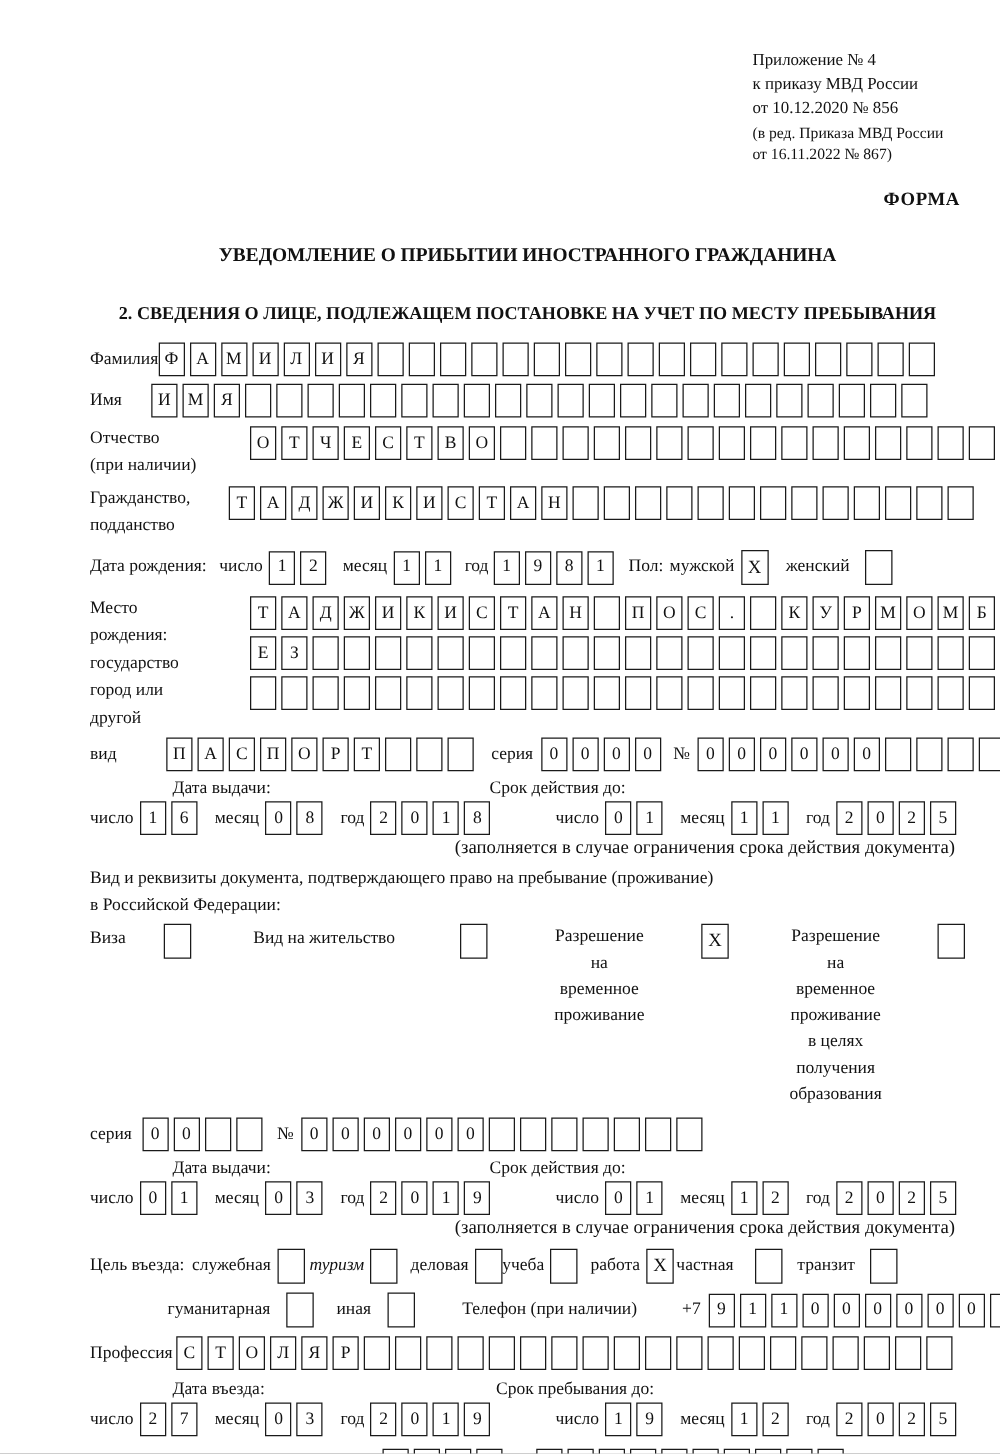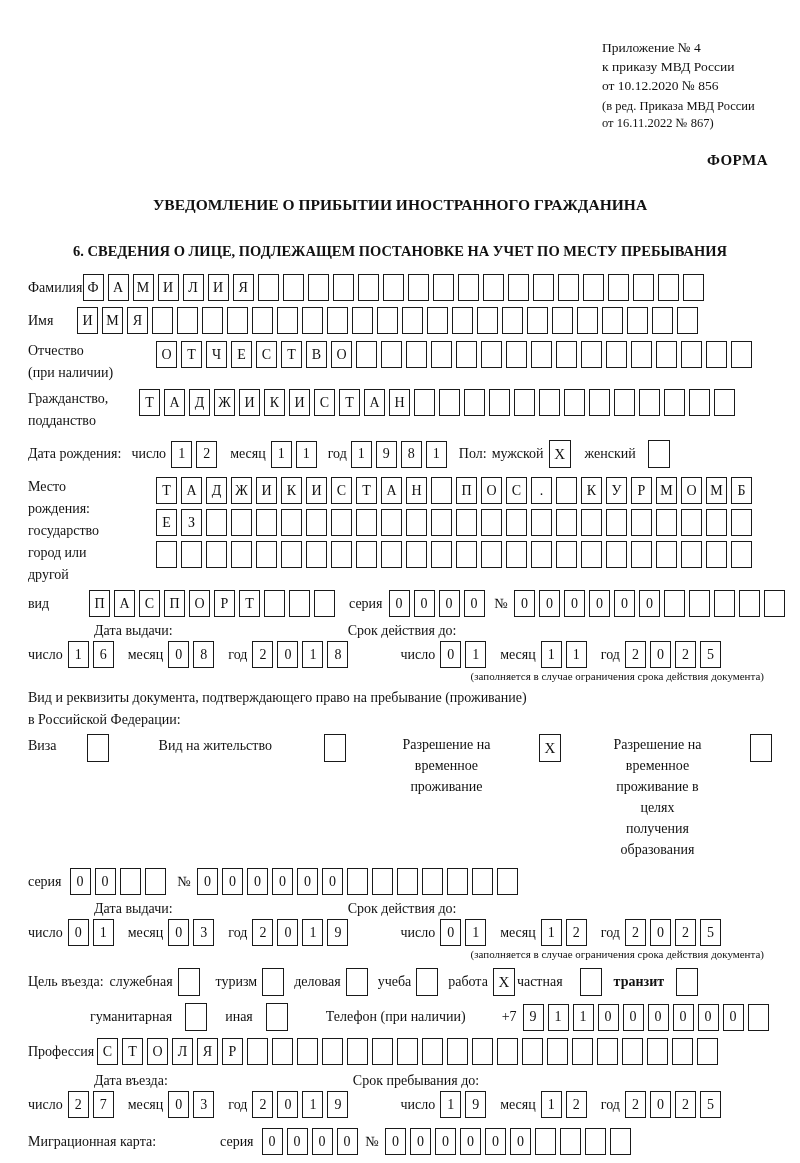--- a/index.html
+++ b/index.html
@@ -6,7 +6,7 @@
   .doc{
     width:800px;height:1163px;box-sizing:border-box;background:#fff;color:#111;
     font-family:"Liberation Serif","DejaVu Serif",serif;
-    padding:38px 28px 16px 28px;overflow:hidden;position:relative;margin:0 auto;
+    padding:38px 28px 16px 72px;overflow:hidden;position:relative;margin:0 auto;
   }
   .meta{width:170px;margin-left:auto;font-size:13.5px;line-height:19px;}
   .meta .sub{font-size:12.5px;line-height:17px;margin-top:3px;}

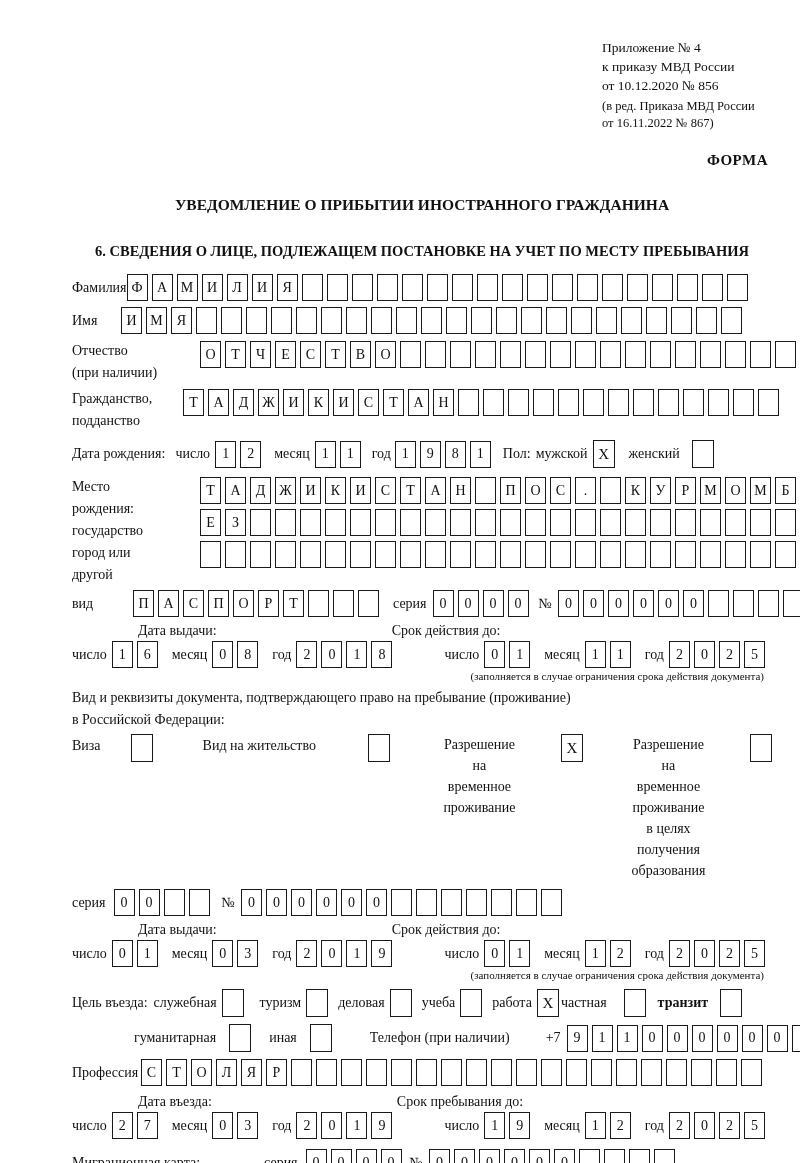--- a/index.html
+++ b/index.html
@@ -61,7 +61,7 @@
     <div>УВЕДОМЛЕНИЕ О ПРИБЫТИИ ИНОСТРАННОГО ГРАЖДАНИНА</div>
   </div>
 
-  <div class="sec-heading">6. СВЕДЕНИЯ О ЛИЦЕ, ПОДЛЕЖАЩЕМ ПОСТАНОВКЕ НА УЧЕТ ПО МЕСТУ ПРЕБЫВАНИЯ</div>
+  <div class="sec-heading">2. СВЕДЕНИЯ О ЛИЦЕ, ПОДЛЕЖАЩЕМ ПОСТАНОВКЕ НА УЧЕТ ПО МЕСТУ ПРЕБЫВАНИЯ</div>
 
   <div class="row mt14">
     <span class="lbl" style="flex:0 0 49px;">Фамилия</span>

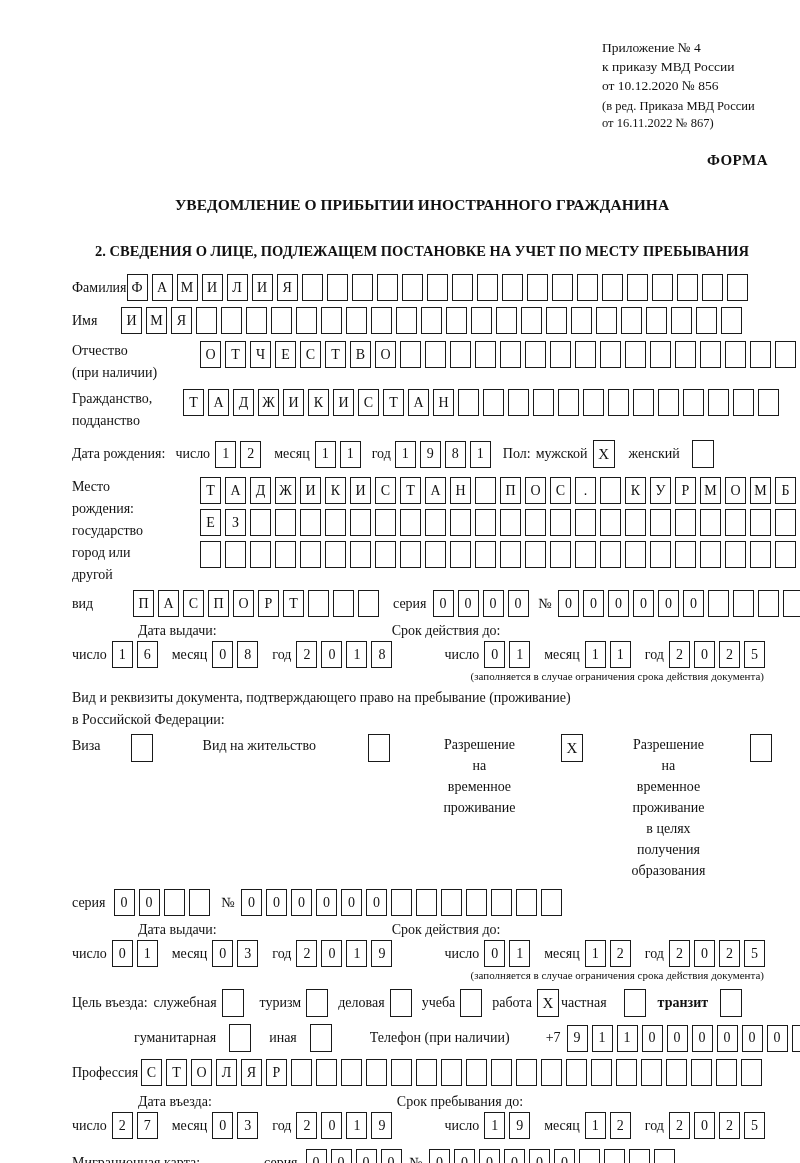--- a/index.html
+++ b/index.html
@@ -27,7 +27,7 @@
   }
   .lbl{font-size:14px;white-space:nowrap;}
   .lbl-block{font-size:14px;line-height:22px;}
-  .small-note{font-size:11px;}
+  .small-note{font-size:15px;}
   .bold-center{font-weight:bold;font-size:14px;text-align:center;}
   .dg{display:flex;align-items:center;}
   .dg .lbl{margin-right:5px;}

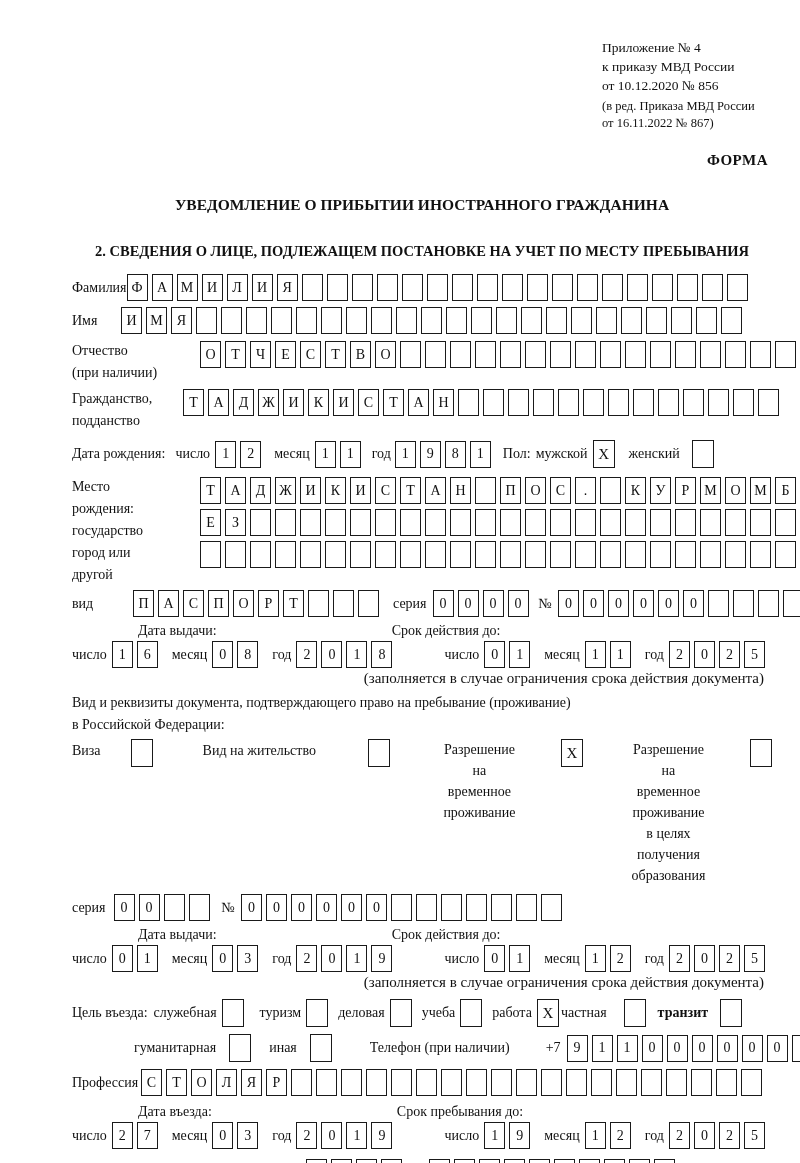--- a/index.html
+++ b/index.html
@@ -492,7 +492,7 @@
       <span class="lbl">служебная</span>
       <span class="cb"></span>
     </span>
-    <span class="opt" style="margin-left:16px;">
+    <span class="opt" style="margin-left:4px;font-style:italic;">
       <span class="lbl">туризм</span>
       <span class="cb"></span>
     </span>

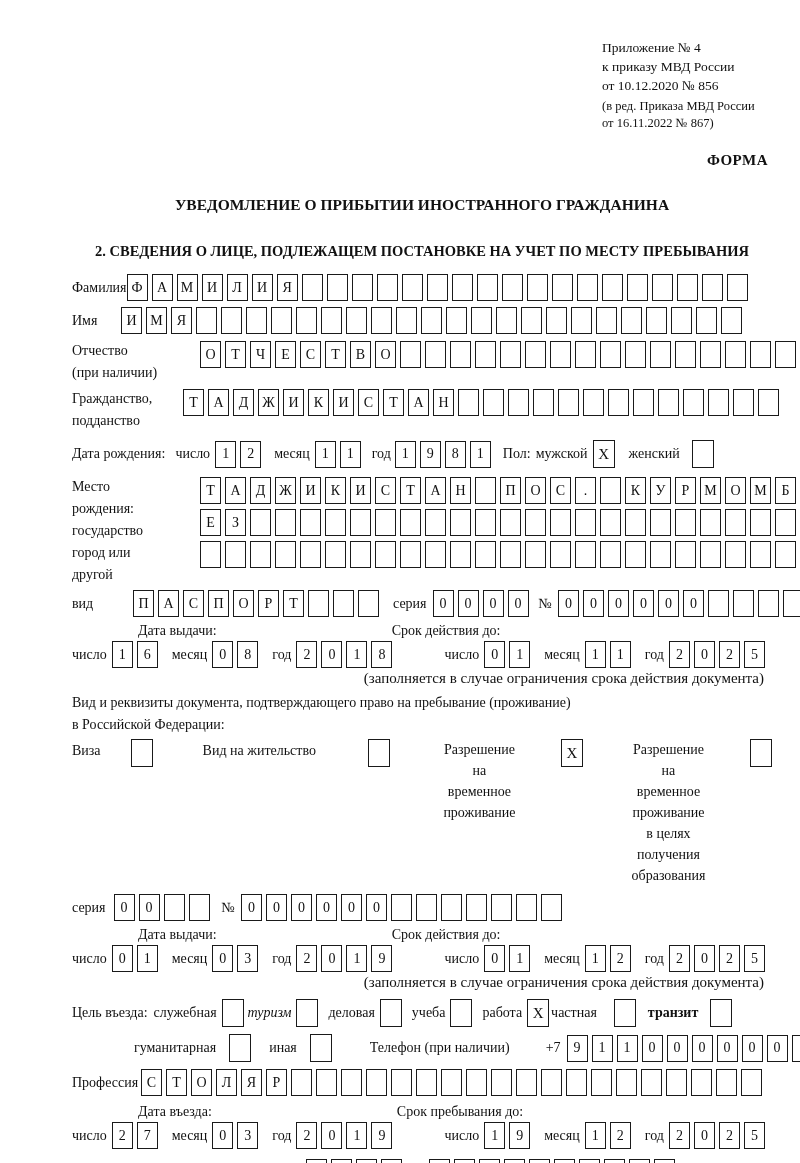--- a/index.html
+++ b/index.html
@@ -500,7 +500,7 @@
       <span class="lbl">деловая</span>
       <span class="cb"></span>
     </span>
-    <span class="opt" style="margin-left:10px;">
+    <span class="opt" style="">
       <span class="lbl">учеба</span>
       <span class="cb"></span>
     </span>

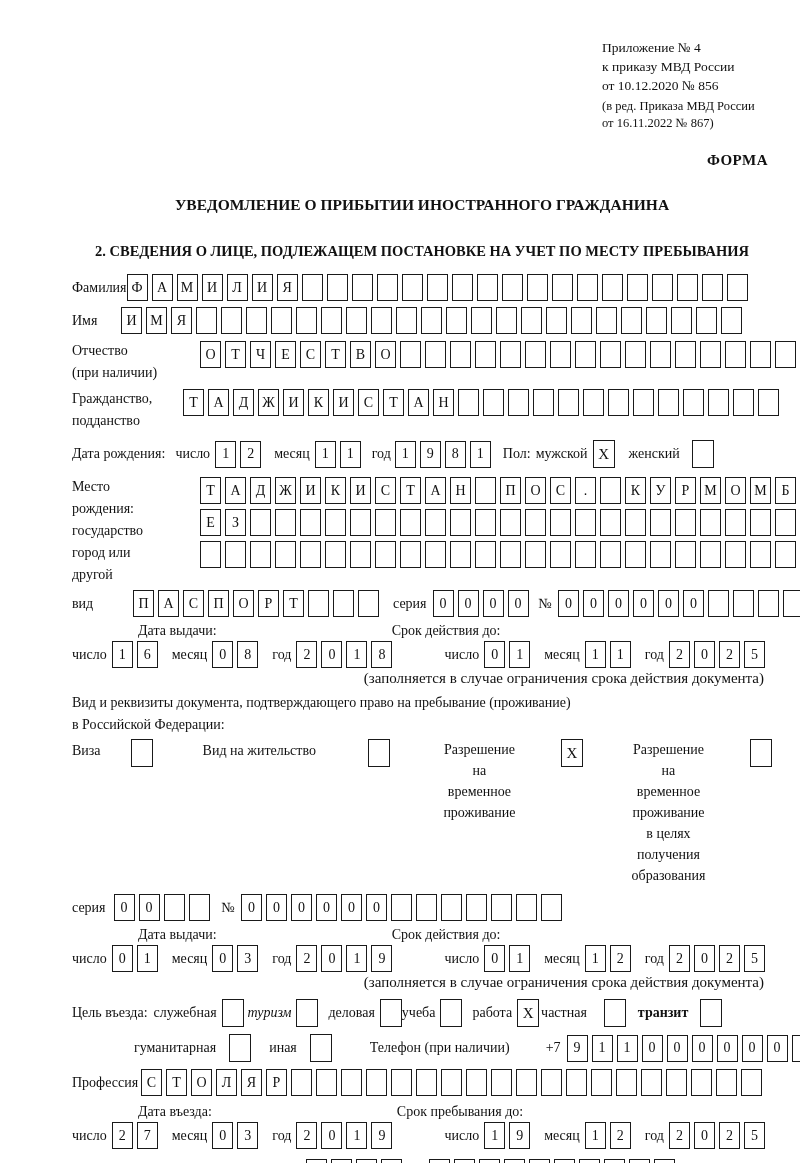--- a/index.html
+++ b/index.html
@@ -513,7 +513,7 @@
       <span class="cb" style="margin-left:12px;"></span>
     </span>
     <span class="opt" style="margin-left:12px;">
-      <span class="lbl" style="margin-right:12px;font-weight:bold;">транзит</span>
+      <span class="lbl" style="margin-right:12px;">транзит</span>
       <span class="cb"></span>
     </span>
   </div>

